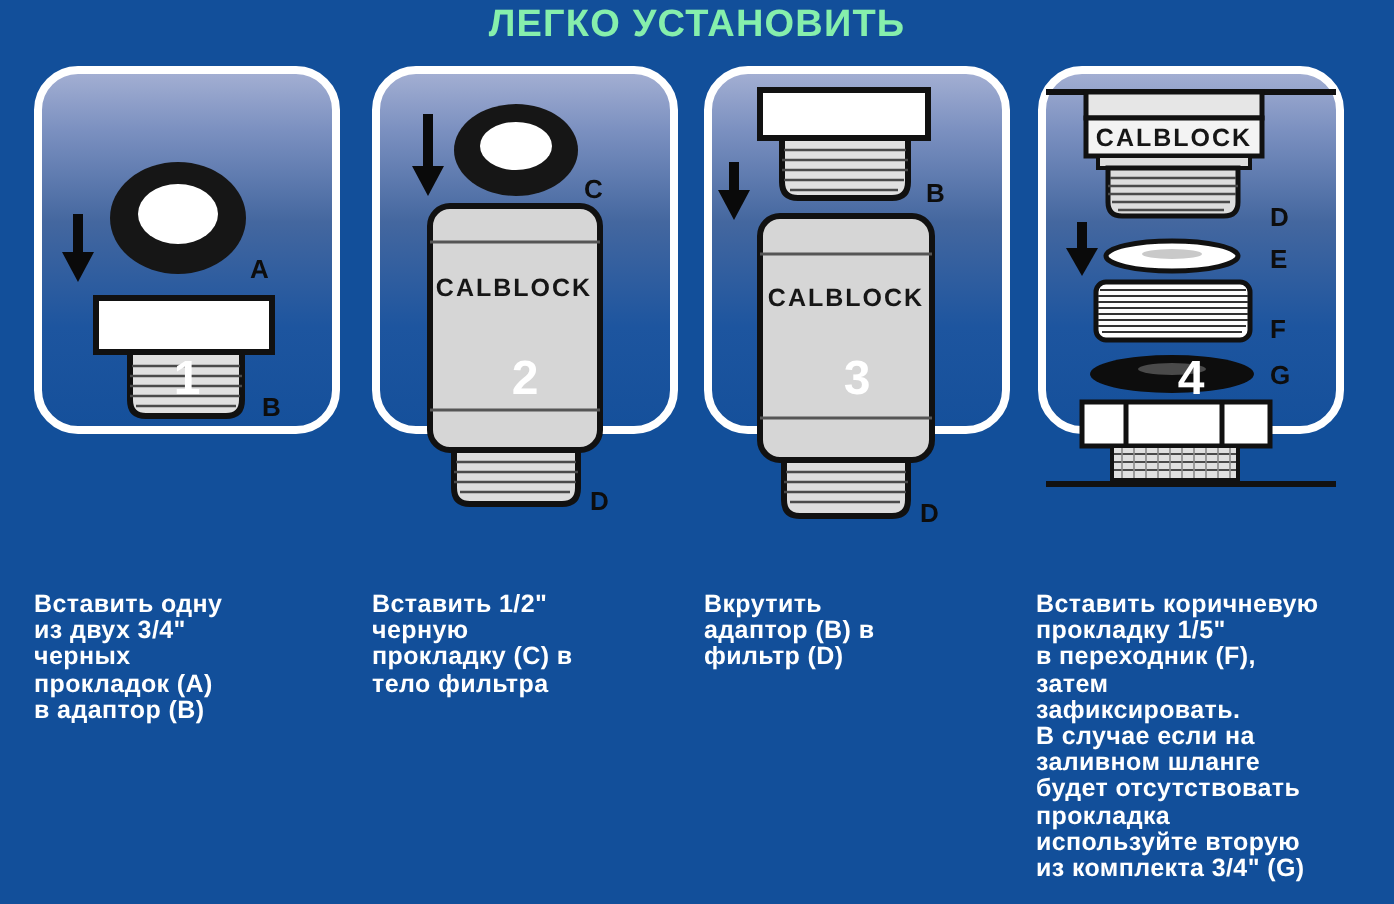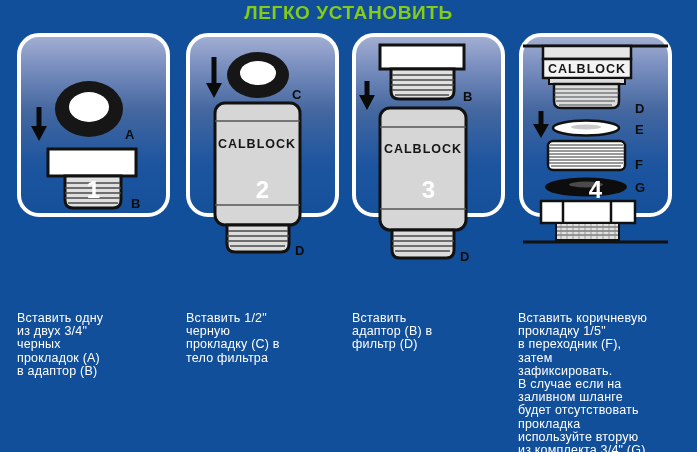--- a/index.html
+++ b/index.html
@@ -11,7 +11,7 @@
   }
   .title{
     position:absolute;top:2px;left:0;width:697px;
-    text-align:center;color:#84cc16;font-weight:bold;
+    text-align:center;color:#86efac;font-weight:bold;
     font-size:19px;letter-spacing:.6px;
   }
   .panel{

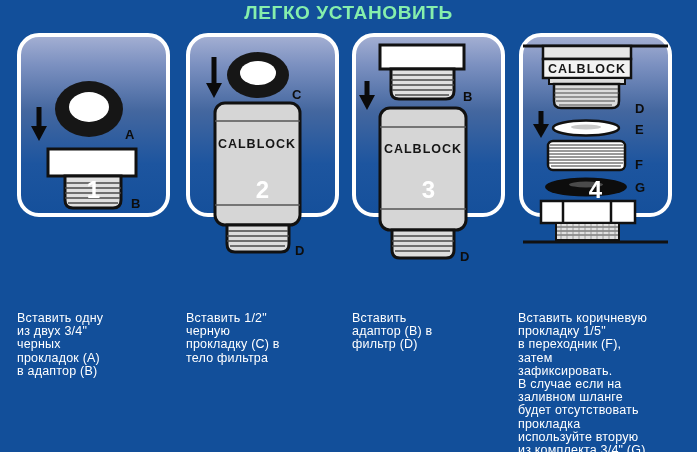--- a/index.html
+++ b/index.html
@@ -26,7 +26,7 @@
     color:#ffffff;font-weight:bold;font-size:24px;
   }
   .caption{
-    position:absolute;top:312px;color:#ffffff;font-weight:normal;
+    position:absolute;top:296px;color:#ffffff;font-weight:bold;
     font-size:12.5px;line-height:13.2px;white-space:pre-line;
     letter-spacing:.2px;
   }

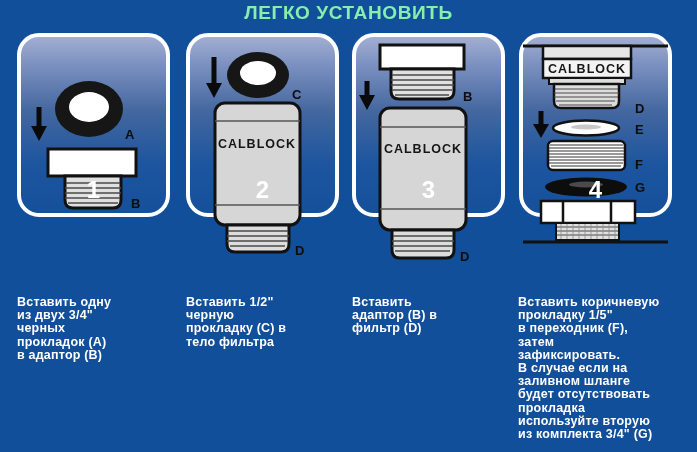--- a/index.html
+++ b/index.html
@@ -170,7 +170,7 @@
 черную
 прокладку (C) в
 тело фильтра</div>
-<div class="caption c3">Вставить
+<div class="caption c3">Вкрутить
 адаптор (B) в
 фильтр (D)</div>
 <div class="caption c4">Вставить коричневую

